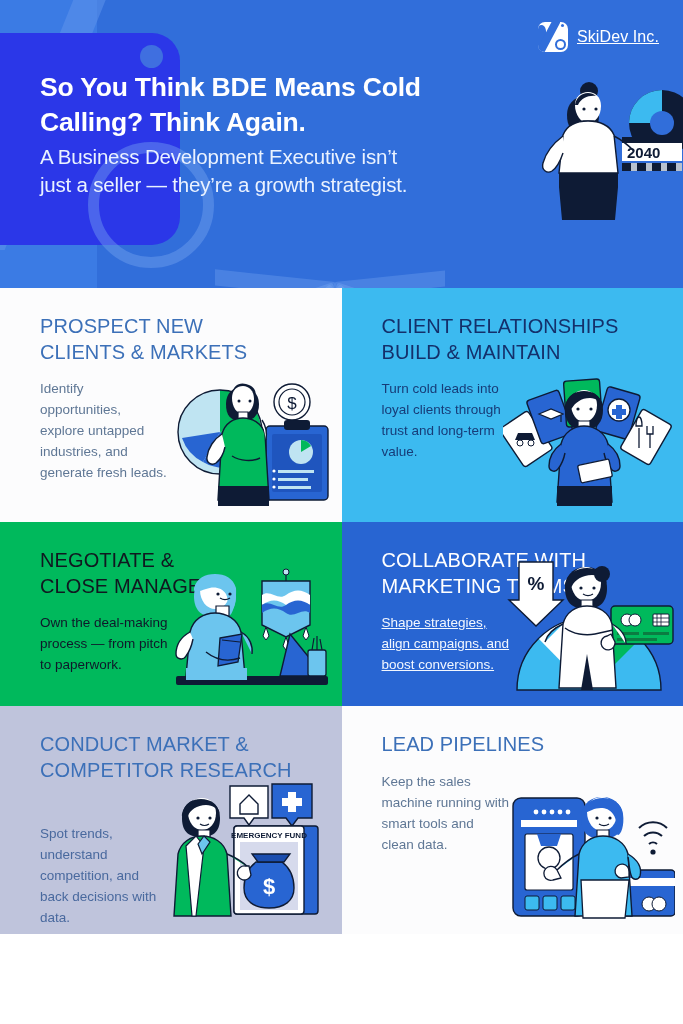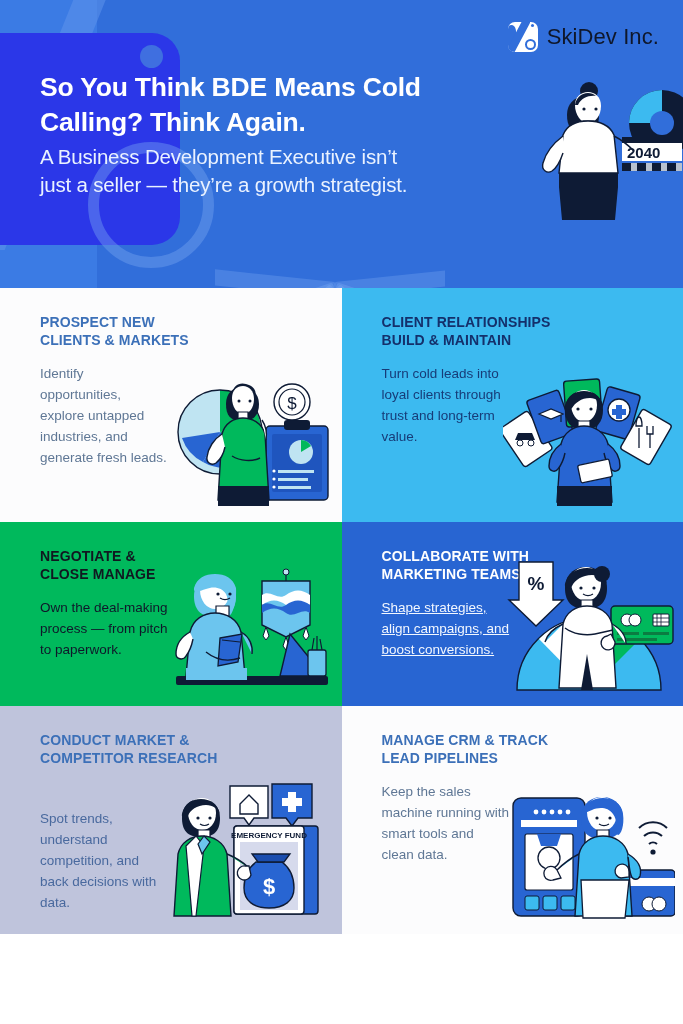--- a/index.html
+++ b/index.html
@@ -129,10 +129,11 @@
     background: #316EDA;
   }
   .logo-text {
-    color: #0f172a;
-    font-size: 22px;
+    color: #ffffff;
+    font-size: 16px;
     letter-spacing: .1px;
     white-space: nowrap;
+    text-decoration: underline;
   }
   .hero-copy {
     position: absolute;

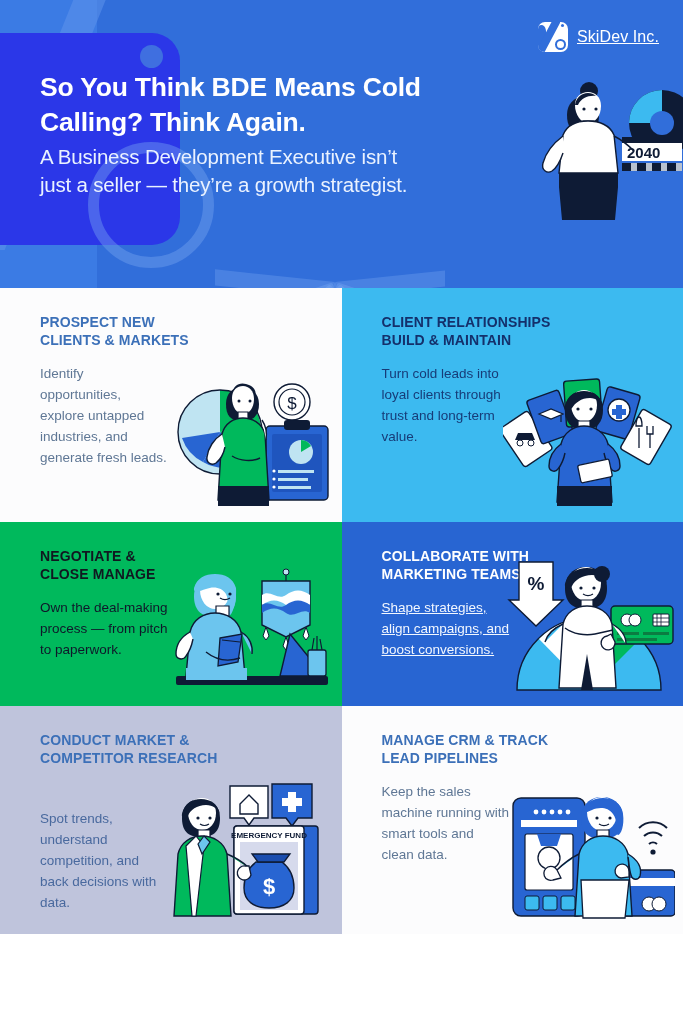--- a/index.html
+++ b/index.html
@@ -187,8 +187,8 @@
   .card.bg-lav    { background: #BFC4DC; }
 
   .card-title {
-    font-size: 14px;
-    font-weight: bold;
+    font-size: 20px;
+    font-weight: normal;
     line-height: 1.28;
     letter-spacing: .1px;
   }

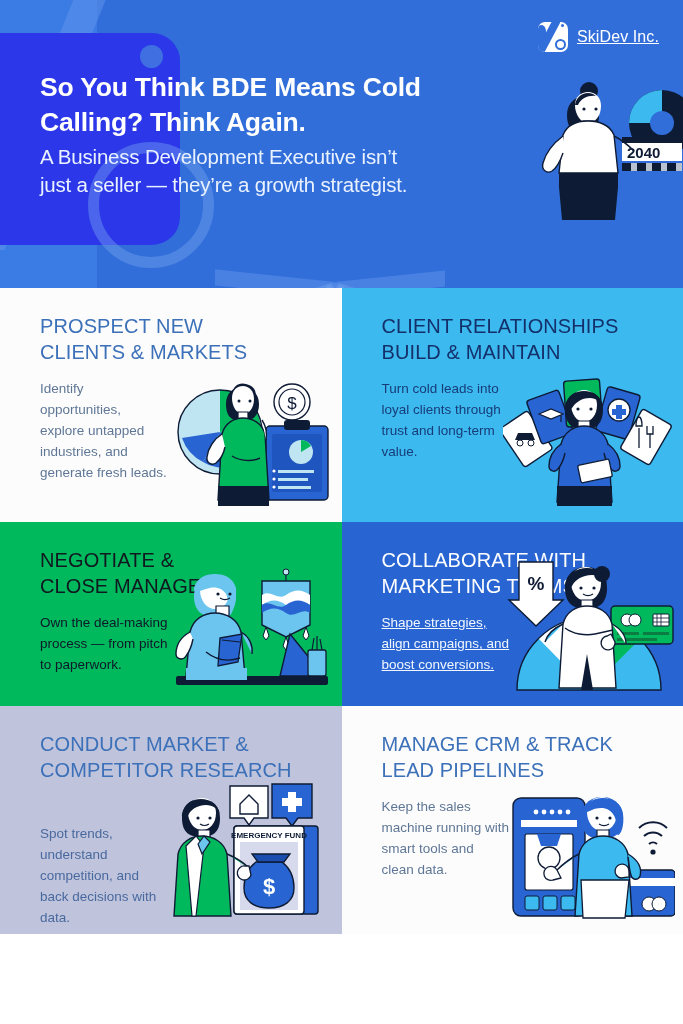--- a/index.html
+++ b/index.html
@@ -551,7 +551,6 @@
 
       <div class="card bg-white">
         <div class="card-title t-blue">
-          <div>MANAGE CRM &amp; TRACK</div>
           <div>LEAD PIPELINES</div>
         </div>
         <div class="card-body b-gray">Keep the sales machine running with smart tools and clean data.</div>

